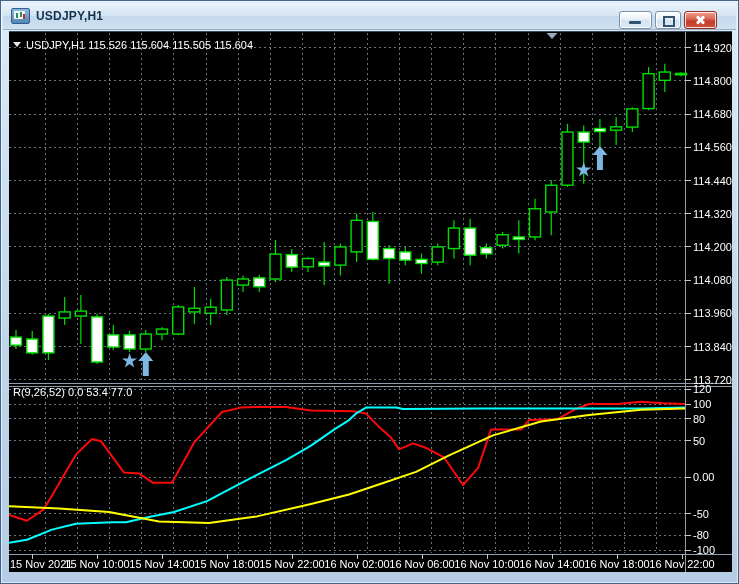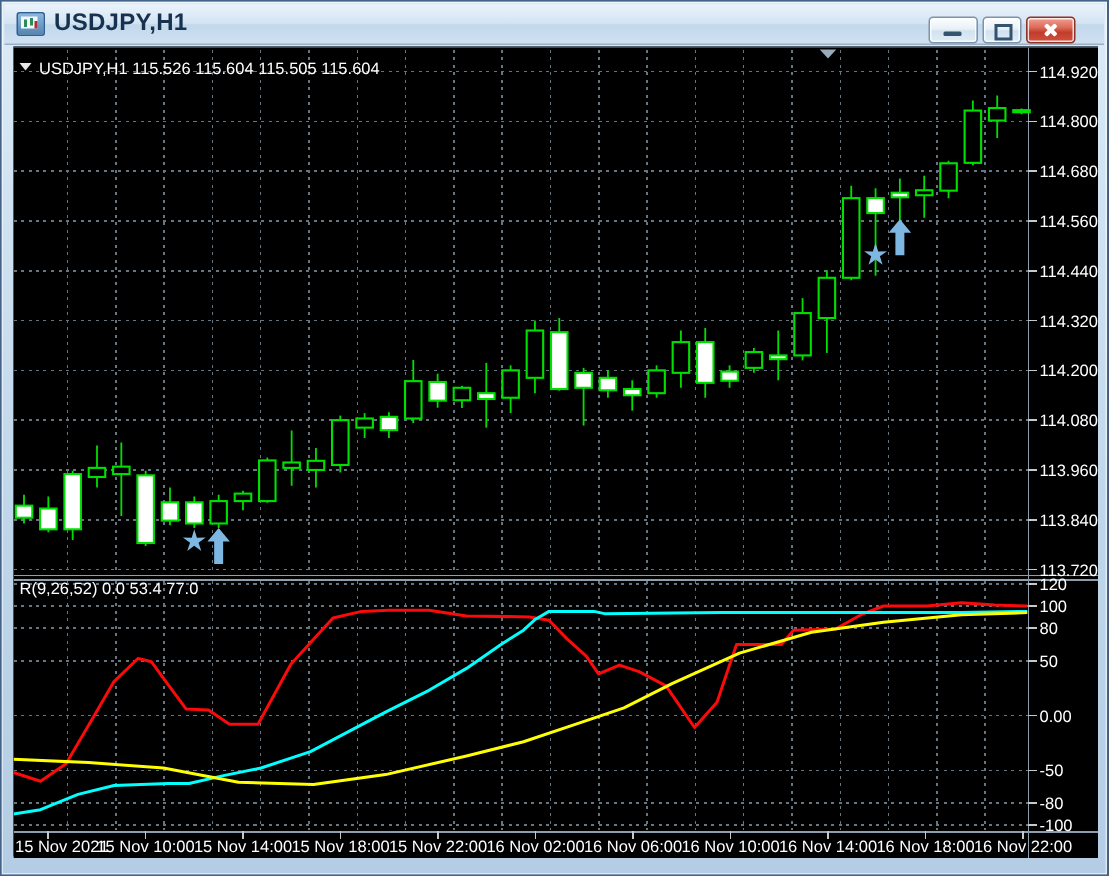--- a/index.html
+++ b/index.html
@@ -15,7 +15,7 @@
   .app-icon::before{content:"";position:absolute;left:2px;top:2px;width:11px;height:8px;background:#f2f7fb;}
   .app-icon::after{content:"";position:absolute;left:4px;top:4px;width:2px;height:5px;background:#2e8b57;
             box-shadow:4px -1px 0 #2e8b57, 7px 1px 0 #b03030;}
-  .title-text{font-size:16px;font-weight:bold;color:#16324e;letter-spacing:.2px;}
+  .title-text{font-size:12px;font-weight:bold;color:#16324e;letter-spacing:.2px;}
   .win-buttons{position:absolute;right:19px;top:8px;display:flex;gap:3px;}
   .wbtn{width:31px;height:16px;border:1px solid #7d93aa;border-radius:3px;position:relative;
         background:linear-gradient(#fdfeff,#e8f1f8 45%,#d2e2f0 55%,#e0edf8);

